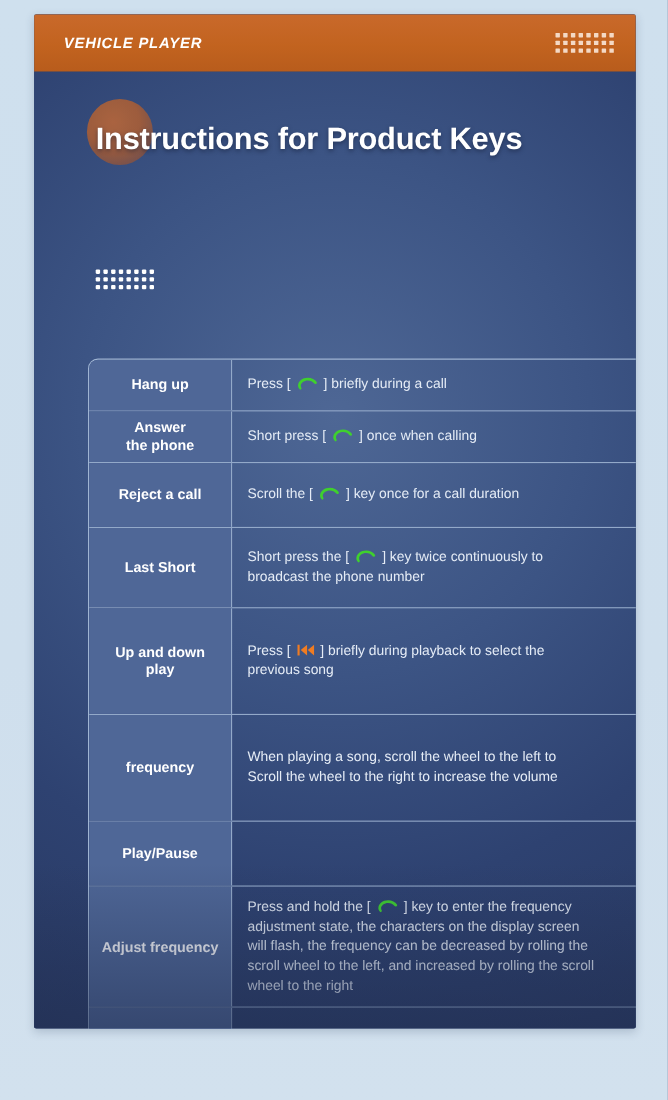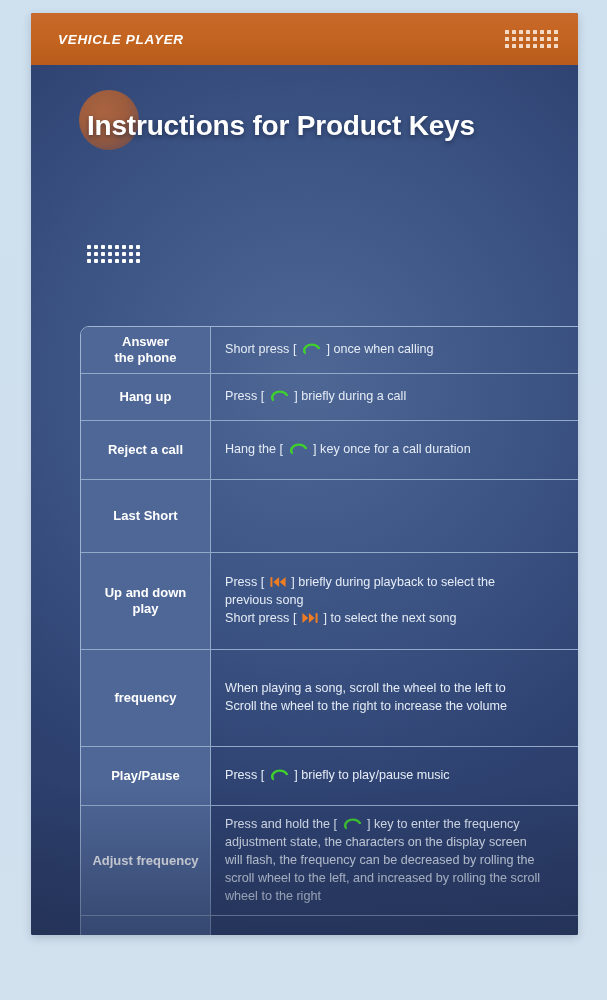--- a/index.html
+++ b/index.html
@@ -257,22 +257,22 @@
       <div class="key-table" id="key-table">
           <div class="row row-h1">
             <div class="cell-label">
+              <div><span>Hang up</span></div>
+            </div>
+            <div class="cell-desc">
+              <span class="desc-line"><span>Press [ </span><span class="ico ico-phone"><svg viewBox="0 0 22 17" width="19" height="15">
+                    <path d="M2.6 14.4c-.9-1-1.5-2.2-1.5-3.4 0-4.6 4.6-8.3 10.3-8.3 4.0 0 7.6 1.8 9.3 4.5.5.8.2 1.7-.7 2-.8.3-1.7-.1-2.1-.8-1.2-1.8-3.7-3.0-6.5-3.0-4.1 0-7.4 2.6-7.4 5.6 0 .7.2 1.3.5 1.9.5.8.2 1.8-.6 2.2-.5.2-1.0.0-1.3-.7z" fill="#3fd02e"></path>
+                  </svg></span><span> ] briefly during a call</span></span>
+            </div>
+          </div>
+          <div class="row row-h1">
+            <div class="cell-label">
               <div><span>Answer</span><br><span>the phone</span></div>
             </div>
             <div class="cell-desc">
               <span class="desc-line"><span>Short press [ </span><span class="ico ico-phone"><svg viewBox="0 0 22 17" width="19" height="15">
                     <path d="M2.6 14.4c-.9-1-1.5-2.2-1.5-3.4 0-4.6 4.6-8.3 10.3-8.3 4.0 0 7.6 1.8 9.3 4.5.5.8.2 1.7-.7 2-.8.3-1.7-.1-2.1-.8-1.2-1.8-3.7-3.0-6.5-3.0-4.1 0-7.4 2.6-7.4 5.6 0 .7.2 1.3.5 1.9.5.8.2 1.8-.6 2.2-.5.2-1.0.0-1.3-.7z" fill="#3fd02e"></path>
                   </svg></span><span> ] once when calling</span></span>
-            </div>
-          </div>
-          <div class="row row-h1">
-            <div class="cell-label">
-              <div><span>Hang up</span></div>
-            </div>
-            <div class="cell-desc">
-              <span class="desc-line"><span>Press [ </span><span class="ico ico-phone"><svg viewBox="0 0 22 17" width="19" height="15">
-                    <path d="M2.6 14.4c-.9-1-1.5-2.2-1.5-3.4 0-4.6 4.6-8.3 10.3-8.3 4.0 0 7.6 1.8 9.3 4.5.5.8.2 1.7-.7 2-.8.3-1.7-.1-2.1-.8-1.2-1.8-3.7-3.0-6.5-3.0-4.1 0-7.4 2.6-7.4 5.6 0 .7.2 1.3.5 1.9.5.8.2 1.8-.6 2.2-.5.2-1.0.0-1.3-.7z" fill="#3fd02e"></path>
-                  </svg></span><span> ] briefly during a call</span></span>
             </div>
           </div>
           <div class="row row-h2">

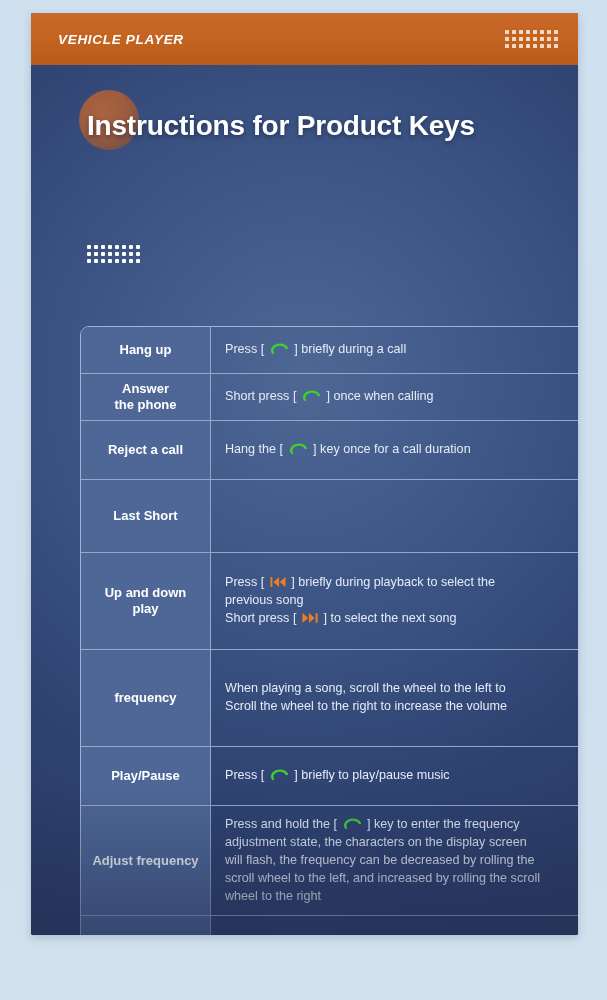--- a/index.html
+++ b/index.html
@@ -280,7 +280,7 @@
               <div><span>Reject a call</span></div>
             </div>
             <div class="cell-desc">
-              <span class="desc-line"><span>Hang the [ </span><span class="ico ico-phone"><svg viewBox="0 0 22 17" width="19" height="15">
+              <span class="desc-line"><span>Scroll the [ </span><span class="ico ico-phone"><svg viewBox="0 0 22 17" width="19" height="15">
                     <path d="M2.6 14.4c-.9-1-1.5-2.2-1.5-3.4 0-4.6 4.6-8.3 10.3-8.3 4.0 0 7.6 1.8 9.3 4.5.5.8.2 1.7-.7 2-.8.3-1.7-.1-2.1-.8-1.2-1.8-3.7-3.0-6.5-3.0-4.1 0-7.4 2.6-7.4 5.6 0 .7.2 1.3.5 1.9.5.8.2 1.8-.6 2.2-.5.2-1.0.0-1.3-.7z" fill="#3fd02e"></path>
                   </svg></span><span> ] key once for a call duration</span></span>
             </div>

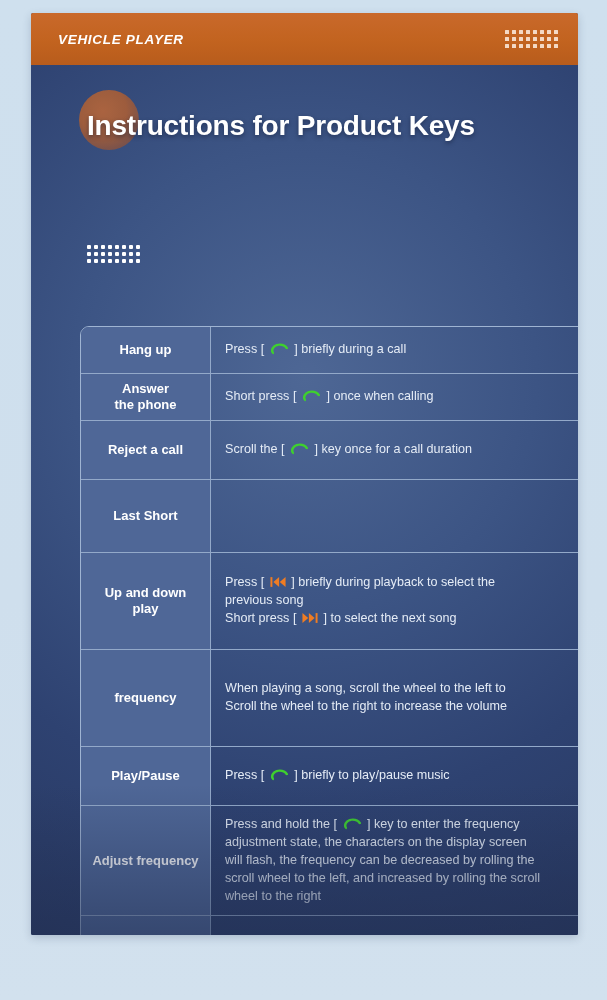--- a/index.html
+++ b/index.html
@@ -289,6 +289,12 @@
             <div class="cell-label">
               <div><span>Last Short</span></div>
             </div>
+            <div class="cell-desc">
+              <span class="desc-line"><span>Short press the [ </span><span class="ico ico-phone"><svg viewBox="0 0 22 17" width="19" height="15">
+                    <path d="M2.6 14.4c-.9-1-1.5-2.2-1.5-3.4 0-4.6 4.6-8.3 10.3-8.3 4.0 0 7.6 1.8 9.3 4.5.5.8.2 1.7-.7 2-.8.3-1.7-.1-2.1-.8-1.2-1.8-3.7-3.0-6.5-3.0-4.1 0-7.4 2.6-7.4 5.6 0 .7.2 1.3.5 1.9.5.8.2 1.8-.6 2.2-.5.2-1.0.0-1.3-.7z" fill="#3fd02e"></path>
+                  </svg></span><span> ] key twice continuously to</span></span>
+              <span class="desc-line"><span>broadcast the phone number</span></span>
+            </div>
           </div>
           <div class="row row-h5">
             <div class="cell-label">

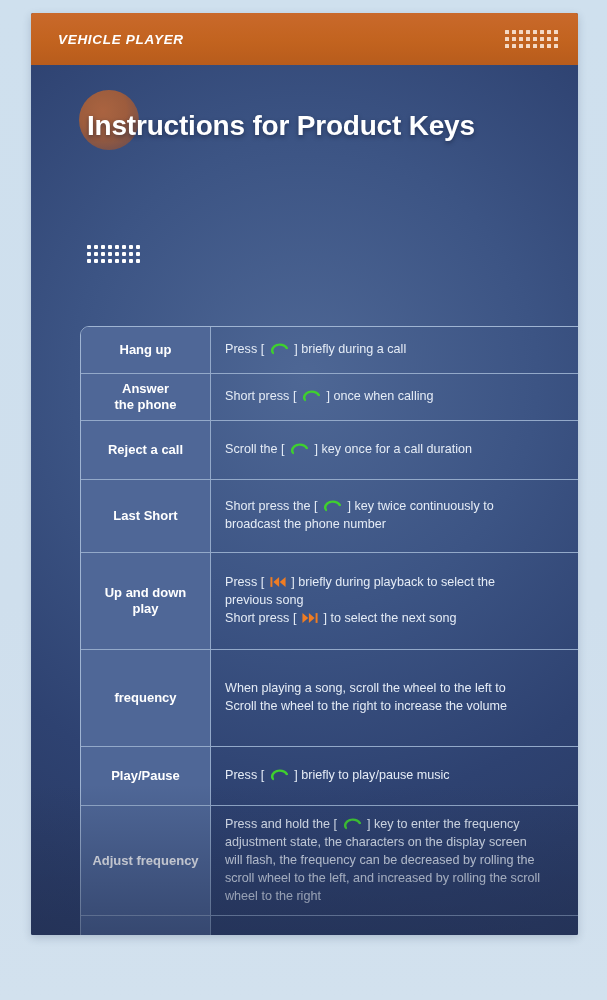--- a/index.html
+++ b/index.html
@@ -307,11 +307,6 @@
                     <path d="M17.5 0.5 L17.5 11.5 L11.0 6 Z" fill="#f07c22"></path>
                   </svg></span><span> ] briefly during playback to select the</span></span>
               <span class="desc-line"><span>previous song</span></span>
-              <span class="desc-line"><span>Short press [ </span><span class="ico ico-track"><svg viewBox="0 0 18 12" width="16" height="12">
-                    <path d="M0.5 0.5 L0.5 11.5 L7.0 6 Z" fill="#f07c22"></path>
-                    <path d="M7.7 0.5 L7.7 11.5 L14.2 6 Z" fill="#f07c22"></path>
-                    <rect x="15.3" y="0.5" width="2.2" height="11" fill="#f07c22"></rect>
-                  </svg></span><span> ] to select the next song</span></span>
             </div>
           </div>
           <div class="row row-h5">

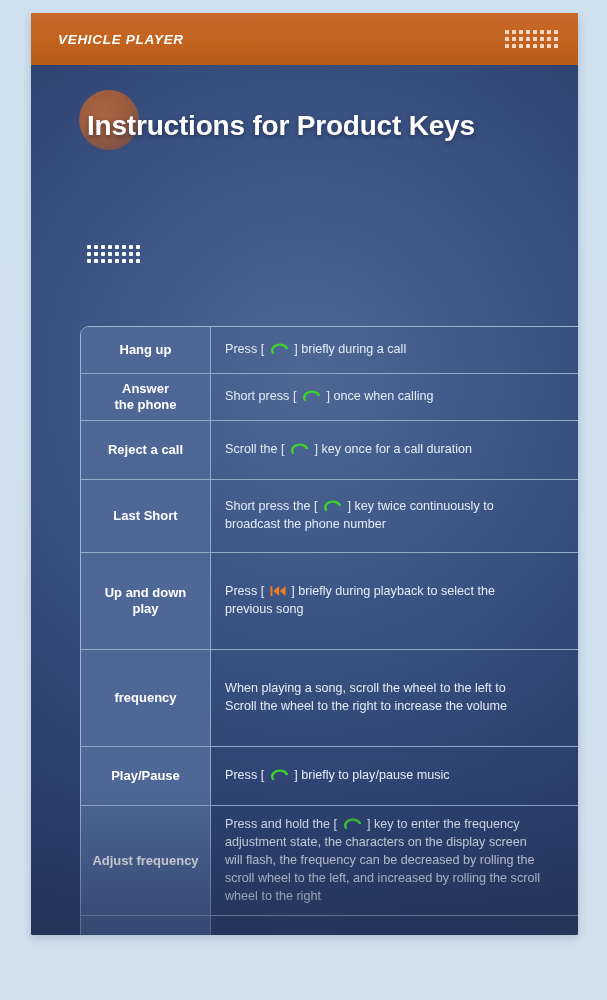--- a/index.html
+++ b/index.html
@@ -322,11 +322,6 @@
             <div class="cell-label">
               <div><span>Play/Pause</span></div>
             </div>
-            <div class="cell-desc">
-              <span class="desc-line"><span>Press [ </span><span class="ico ico-phone"><svg viewBox="0 0 22 17" width="19" height="15">
-                    <path d="M2.6 14.4c-.9-1-1.5-2.2-1.5-3.4 0-4.6 4.6-8.3 10.3-8.3 4.0 0 7.6 1.8 9.3 4.5.5.8.2 1.7-.7 2-.8.3-1.7-.1-2.1-.8-1.2-1.8-3.7-3.0-6.5-3.0-4.1 0-7.4 2.6-7.4 5.6 0 .7.2 1.3.5 1.9.5.8.2 1.8-.6 2.2-.5.2-1.0.0-1.3-.7z" fill="#3fd02e"></path>
-                  </svg></span><span> ] briefly to play/pause music</span></span>
-            </div>
           </div>
           <div class="row row-h5">
             <div class="cell-label">

